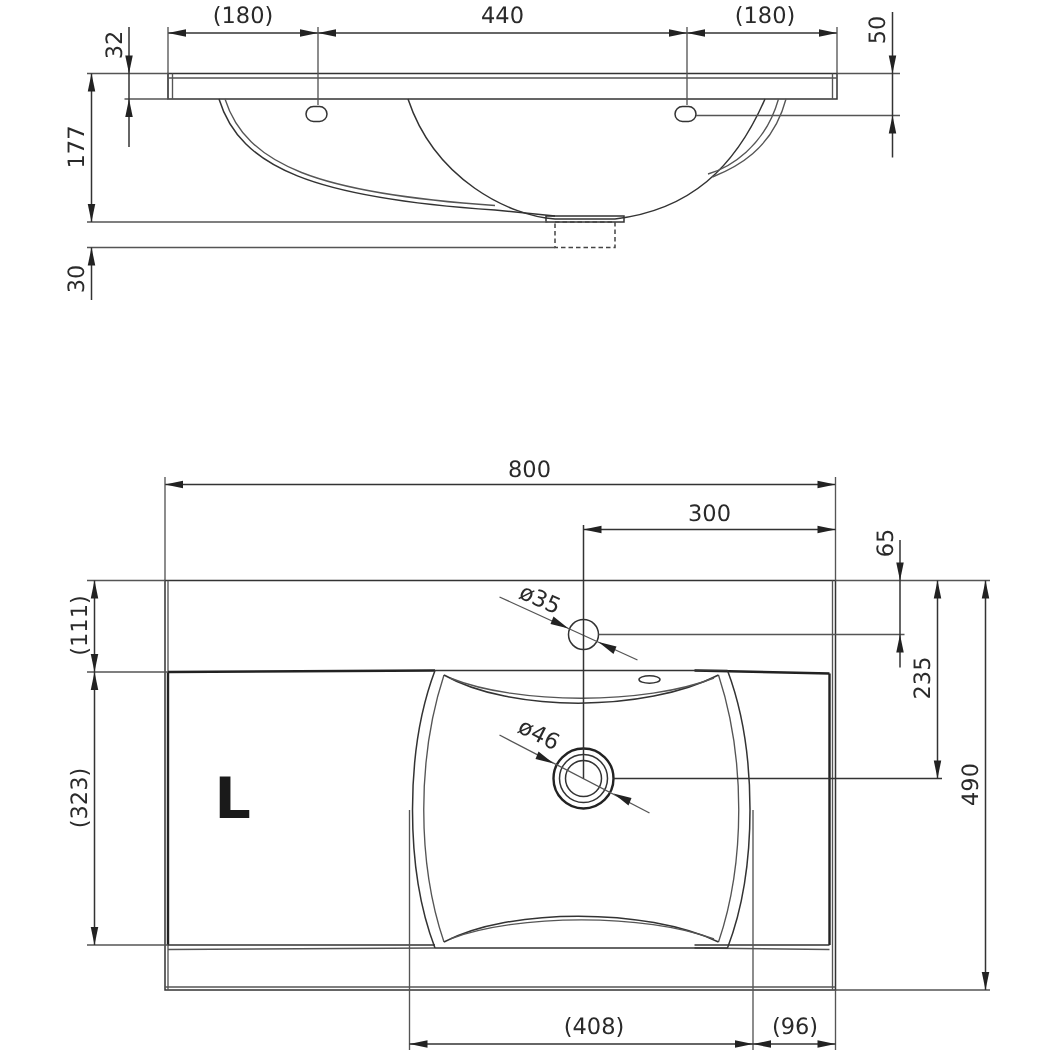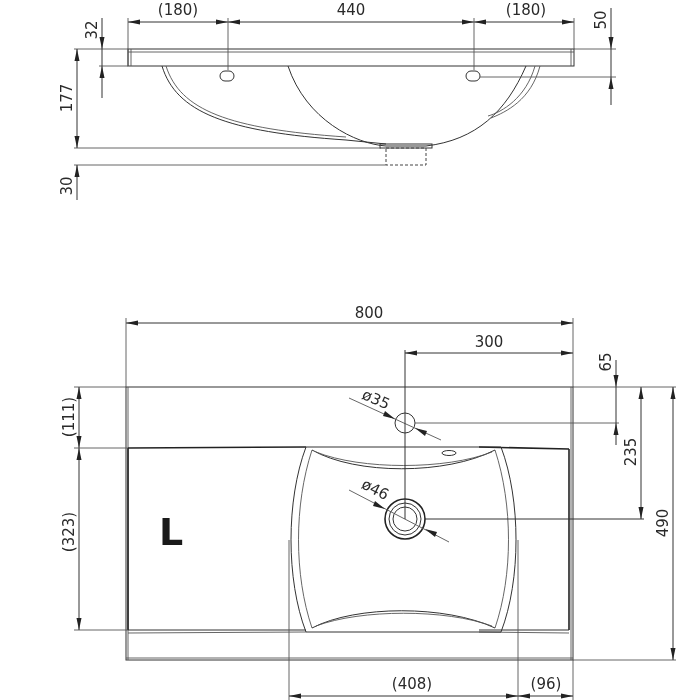--- a/index.html
+++ b/index.html
@@ -4,7 +4,7 @@
   <style>
     html, body { margin: 0; padding: 0; background: #ffffff; }
     body { width: 700px; height: 700px; overflow: hidden; }
-    #drawing { position: absolute; left: 16px; top: 0; width: 616px; height: 700px; }
+    #drawing { position: absolute; left: 0; top: 0; width: 616px; height: 700px; }
     svg text { font-family: "DejaVu Sans", sans-serif; fill: #2a2a2a; }
     .dim { font-size: 15px; }
     .big { font-size: 38px; font-weight: bold; fill: #1a1a1a; }

